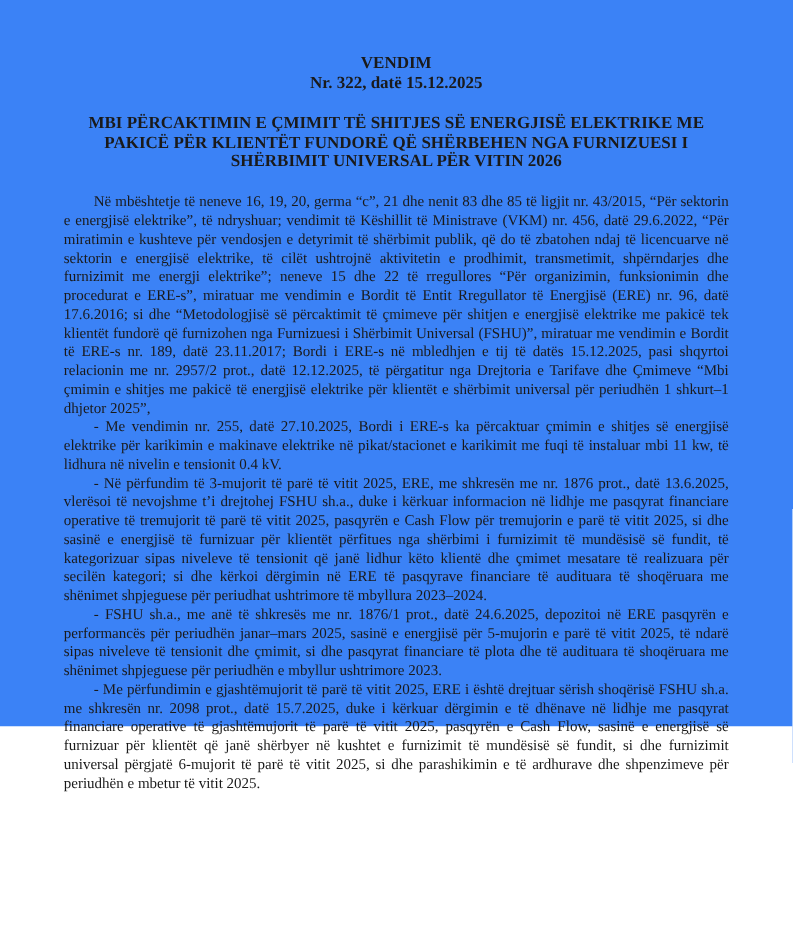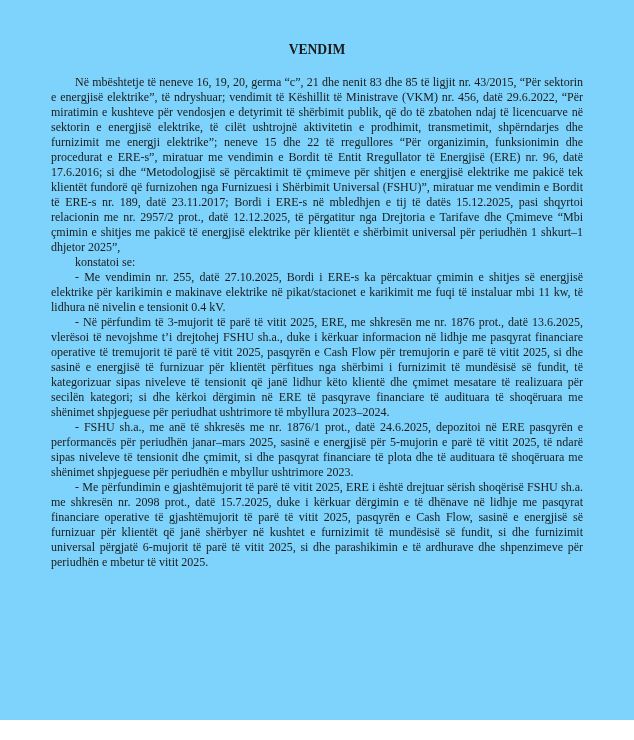--- a/index.html
+++ b/index.html
@@ -17,9 +17,9 @@
   .page {
     box-sizing: border-box;
     width: 634px;
-    height: 720px;
+    height: 581px;
     padding: 42px 51px 0 51px;
-    background: #7dd3fc;
+    background: #3b82f6;
   }
   .doc-kind,
   .doc-number {

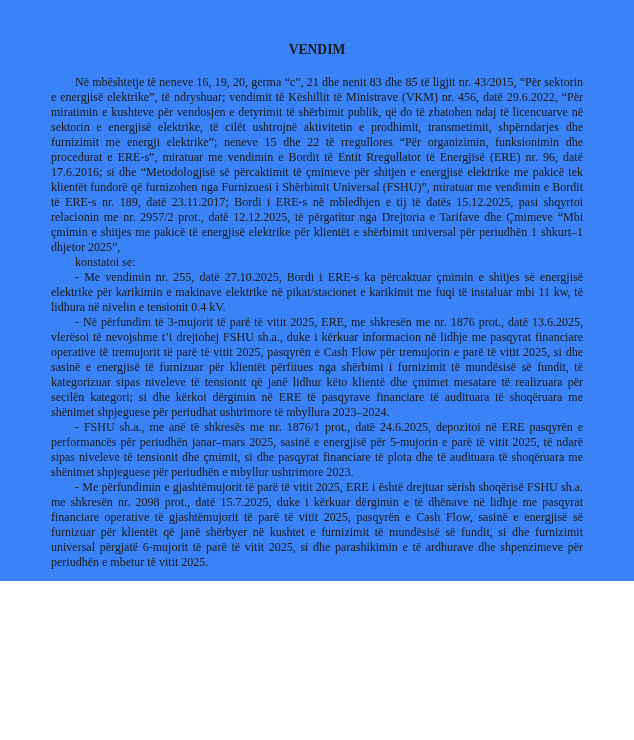--- a/index.html
+++ b/index.html
@@ -55,6 +55,7 @@
 
 <div class="page">
   <div class="doc-kind">VENDIM</div>
+  <div class="doc-number">Nr. 322, datë 15.12.2025</div>
   <div class="doc-body">
       <p class="para"><span>Në mbështetje të neneve 16, 19, 20, germa “c”, 21 dhe nenit 83 dhe 85 të ligjit nr. 43/2015, “Për sektorin e energjisë elektrike”, të ndryshuar; vendimit të Këshillit të Ministrave (VKM) nr. 456, datë 29.6.2022, “Për miratimin e kushteve për vendosjen e detyrimit të shërbimit publik, që do të zbatohen ndaj të licencuarve në sektorin e energjisë elektrike, të cilët ushtrojnë aktivitetin e prodhimit, transmetimit, shpërndarjes dhe furnizimit me energji elektrike”; neneve 15 dhe 22 të rregullores “Për organizimin, funksionimin dhe procedurat e ERE-s”, miratuar me vendimin e Bordit të Entit Rregullator të Energjisë (ERE) nr. 96, datë 17.6.2016; si dhe “Metodologjisë së përcaktimit të çmimeve për shitjen e energjisë elektrike me pakicë tek klientët fundorë që furnizohen nga Furnizuesi i Shërbimit Universal (FSHU)”, miratuar me vendimin e Bordit të ERE-s nr. 189, datë 23.11.2017; Bordi i ERE-s në mbledhjen e tij të datës 15.12.2025, pasi shqyrtoi relacionin me nr. 2957/2 prot., datë 12.12.2025, të përgatitur nga Drejtoria e Tarifave dhe Çmimeve “Mbi çmimin e shitjes me pakicë të energjisë elektrike për klientët e shërbimit universal për periudhën 1 shkurt–1 dhjetor 2025”,</span></p>
       <p class="para"><span>konstatoi se:</span></p>

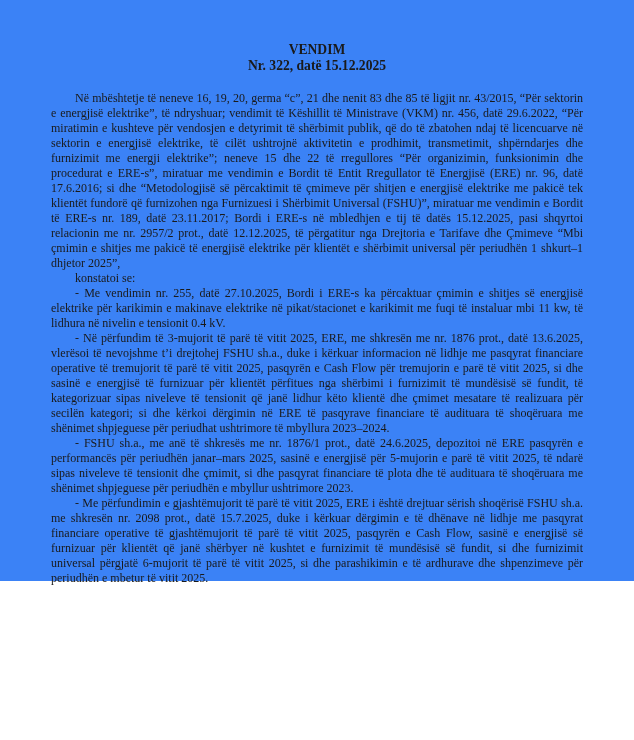--- a/index.html
+++ b/index.html
@@ -56,6 +56,7 @@
 <div class="page">
   <div class="doc-kind">VENDIM</div>
   <div class="doc-number">Nr. 322, datë 15.12.2025</div>
+  <div class="doc-title">MBI PËRCAKTIMIN E ÇMIMIT TË SHITJES SË ENERGJISË ELEKTRIKE ME PAKICË PËR KLIENTËT FUNDORË QË SHËRBEHEN NGA FURNIZUESI I SHËRBIMIT UNIVERSAL PËR VITIN 2026</div>
   <div class="doc-body">
       <p class="para"><span>Në mbështetje të neneve 16, 19, 20, germa “c”, 21 dhe nenit 83 dhe 85 të ligjit nr. 43/2015, “Për sektorin e energjisë elektrike”, të ndryshuar; vendimit të Këshillit të Ministrave (VKM) nr. 456, datë 29.6.2022, “Për miratimin e kushteve për vendosjen e detyrimit të shërbimit publik, që do të zbatohen ndaj të licencuarve në sektorin e energjisë elektrike, të cilët ushtrojnë aktivitetin e prodhimit, transmetimit, shpërndarjes dhe furnizimit me energji elektrike”; neneve 15 dhe 22 të rregullores “Për organizimin, funksionimin dhe procedurat e ERE-s”, miratuar me vendimin e Bordit të Entit Rregullator të Energjisë (ERE) nr. 96, datë 17.6.2016; si dhe “Metodologjisë së përcaktimit të çmimeve për shitjen e energjisë elektrike me pakicë tek klientët fundorë që furnizohen nga Furnizuesi i Shërbimit Universal (FSHU)”, miratuar me vendimin e Bordit të ERE-s nr. 189, datë 23.11.2017; Bordi i ERE-s në mbledhjen e tij të datës 15.12.2025, pasi shqyrtoi relacionin me nr. 2957/2 prot., datë 12.12.2025, të përgatitur nga Drejtoria e Tarifave dhe Çmimeve “Mbi çmimin e shitjes me pakicë të energjisë elektrike për klientët e shërbimit universal për periudhën 1 shkurt–1 dhjetor 2025”,</span></p>
       <p class="para"><span>konstatoi se:</span></p>

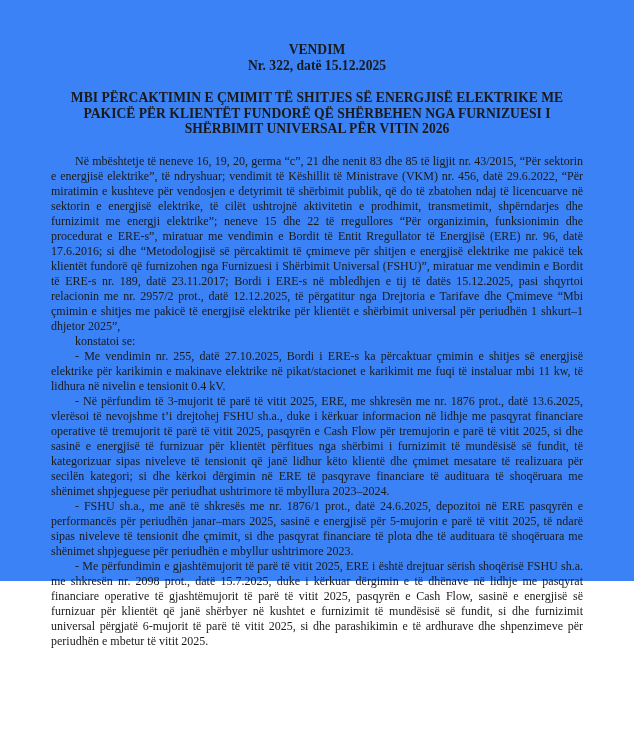--- a/index.html
+++ b/index.html
@@ -59,7 +59,6 @@
   <div class="doc-title">MBI PËRCAKTIMIN E ÇMIMIT TË SHITJES SË ENERGJISË ELEKTRIKE ME PAKICË PËR KLIENTËT FUNDORË QË SHËRBEHEN NGA FURNIZUESI I SHËRBIMIT UNIVERSAL PËR VITIN 2026</div>
   <div class="doc-body">
       <p class="para"><span>Në mbështetje të neneve 16, 19, 20, germa “c”, 21 dhe nenit 83 dhe 85 të ligjit nr. 43/2015, “Për sektorin e energjisë elektrike”, të ndryshuar; vendimit të Këshillit të Ministrave (VKM) nr. 456, datë 29.6.2022, “Për miratimin e kushteve për vendosjen e detyrimit të shërbimit publik, që do të zbatohen ndaj të licencuarve në sektorin e energjisë elektrike, të cilët ushtrojnë aktivitetin e prodhimit, transmetimit, shpërndarjes dhe furnizimit me energji elektrike”; neneve 15 dhe 22 të rregullores “Për organizimin, funksionimin dhe procedurat e ERE-s”, miratuar me vendimin e Bordit të Entit Rregullator të Energjisë (ERE) nr. 96, datë 17.6.2016; si dhe “Metodologjisë së përcaktimit të çmimeve për shitjen e energjisë elektrike me pakicë tek klientët fundorë që furnizohen nga Furnizuesi i Shërbimit Universal (FSHU)”, miratuar me vendimin e Bordit të ERE-s nr. 189, datë 23.11.2017; Bordi i ERE-s në mbledhjen e tij të datës 15.12.2025, pasi shqyrtoi relacionin me nr. 2957/2 prot., datë 12.12.2025, të përgatitur nga Drejtoria e Tarifave dhe Çmimeve “Mbi çmimin e shitjes me pakicë të energjisë elektrike për klientët e shërbimit universal për periudhën 1 shkurt–1 dhjetor 2025”,</span></p>
-      <p class="para"><span>konstatoi se:</span></p>
       <p class="para"><span>- Me vendimin nr. 255, datë 27.10.2025, Bordi i ERE-s ka përcaktuar çmimin e shitjes së energjisë elektrike për karikimin e makinave elektrike në pikat/stacionet e karikimit me fuqi të instaluar mbi 11 kw, të lidhura në nivelin e tensionit 0.4 kV.</span></p>
       <p class="para"><span>- Në përfundim të 3-mujorit të parë të vitit 2025, ERE, me shkresën me nr. 1876 prot., datë 13.6.2025, vlerësoi të nevojshme t’i drejtohej FSHU sh.a., duke i kërkuar informacion në lidhje me pasqyrat financiare operative të tremujorit të parë të vitit 2025, pasqyrën e </span><span class="italic">Cash Flow</span><span> për tremujorin e parë të vitit 2025, si dhe sasinë e energjisë të furnizuar për klientët përfitues nga shërbimi i furnizimit të mundësisë së fundit, të kategorizuar sipas niveleve të tensionit që janë lidhur këto klientë dhe çmimet mesatare të realizuara për secilën kategori; si dhe kërkoi dërgimin në ERE të pasqyrave financiare të audituara të shoqëruara me shënimet shpjeguese për periudhat ushtrimore të mbyllura 2023–2024.</span></p>
       <p class="para"><span>- FSHU sh.a., me anë të shkresës me nr. 1876/1 prot., datë 24.6.2025, depozitoi në ERE pasqyrën e performancës për periudhën janar–mars 2025, sasinë e energjisë për 5-mujorin e parë të vitit 2025, të ndarë sipas niveleve të tensionit dhe çmimit, si dhe pasqyrat financiare të plota dhe të audituara të shoqëruara me shënimet shpjeguese për periudhën e mbyllur ushtrimore 2023.</span></p>

